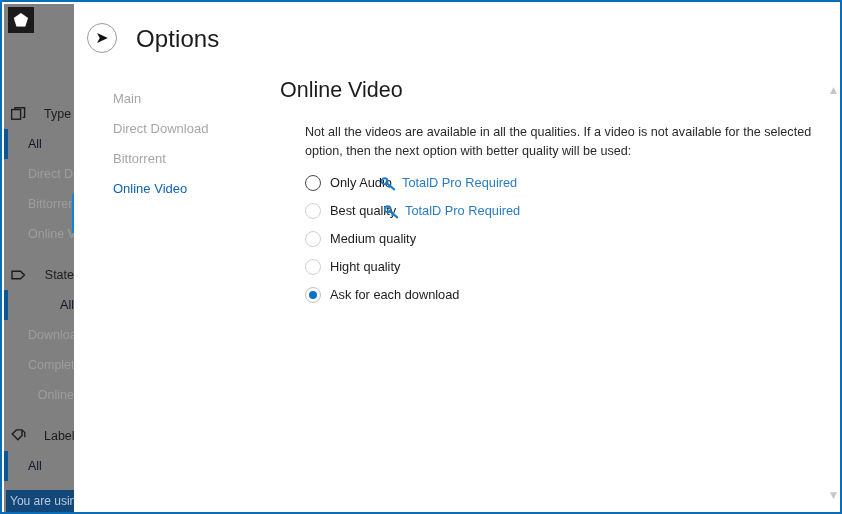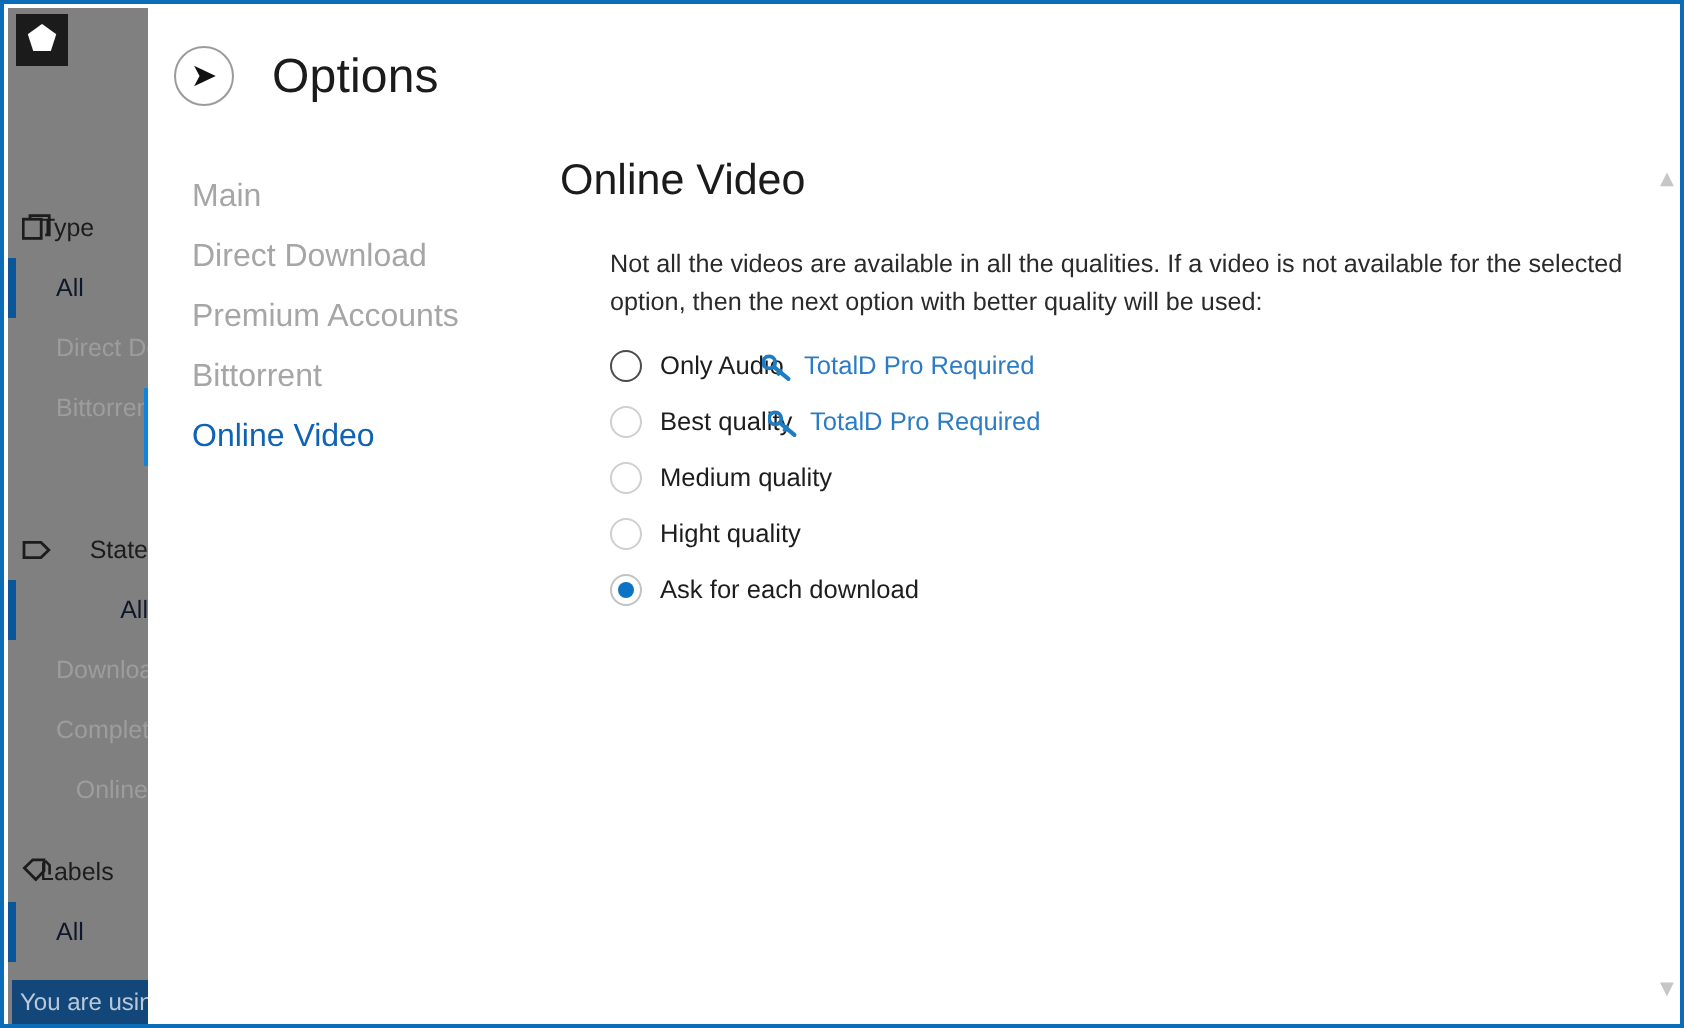--- a/index.html
+++ b/index.html
@@ -171,9 +171,10 @@
   .nav-item {
     height: 30px;
     line-height: 30px;
-    font-size: 16px;
+    font-size: 13px;
     color: #a6a6a6;
     white-space: nowrap;
+    margin-left: 17px;
   }
   .nav-item.active {
     color: #0f62b4;

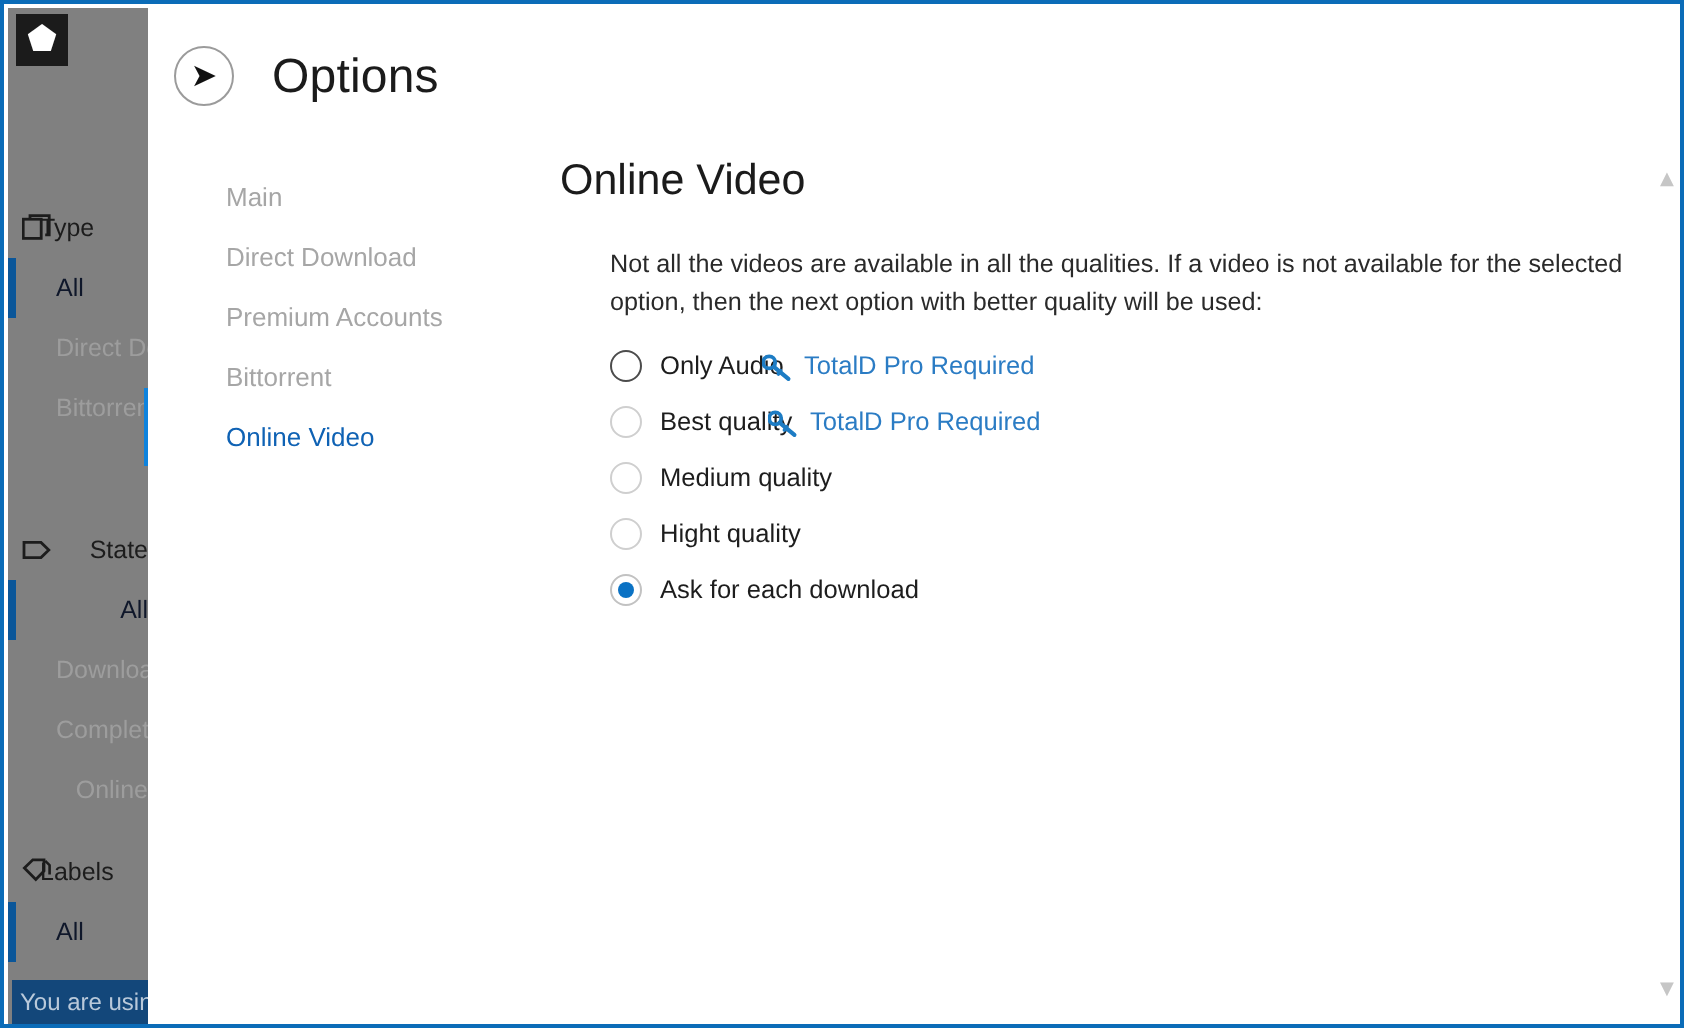--- a/index.html
+++ b/index.html
@@ -64,7 +64,7 @@
     color: #1c1c1c;
     font-size: 12.5px;
     line-height: 30px;
-    padding-left: 16px;
+    padding-left: 40px;
     white-space: nowrap;
   }
   .side-head .sicon {

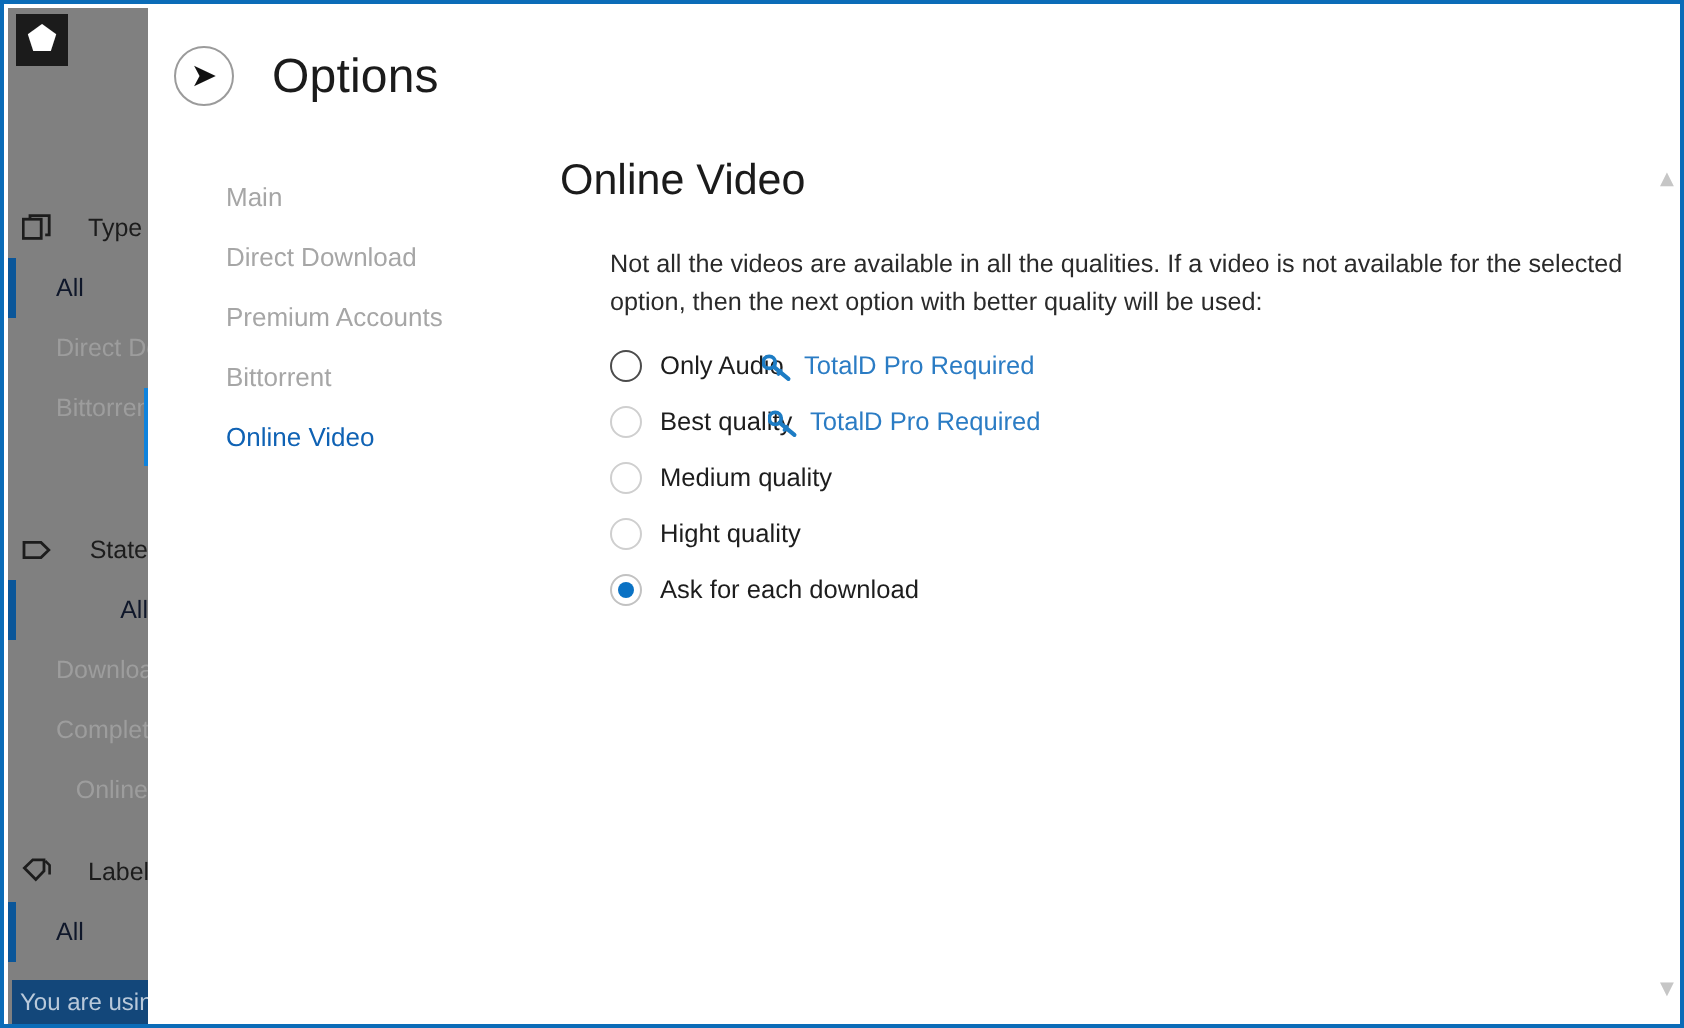--- a/index.html
+++ b/index.html
@@ -368,9 +368,6 @@
       </div>
       <div class="nav-item">
         <span>Direct Download</span>
-      </div>
-      <div class="nav-item">
-        <span>Premium Accounts</span>
       </div>
       <div class="nav-item">
         <span>Bittorrent</span>

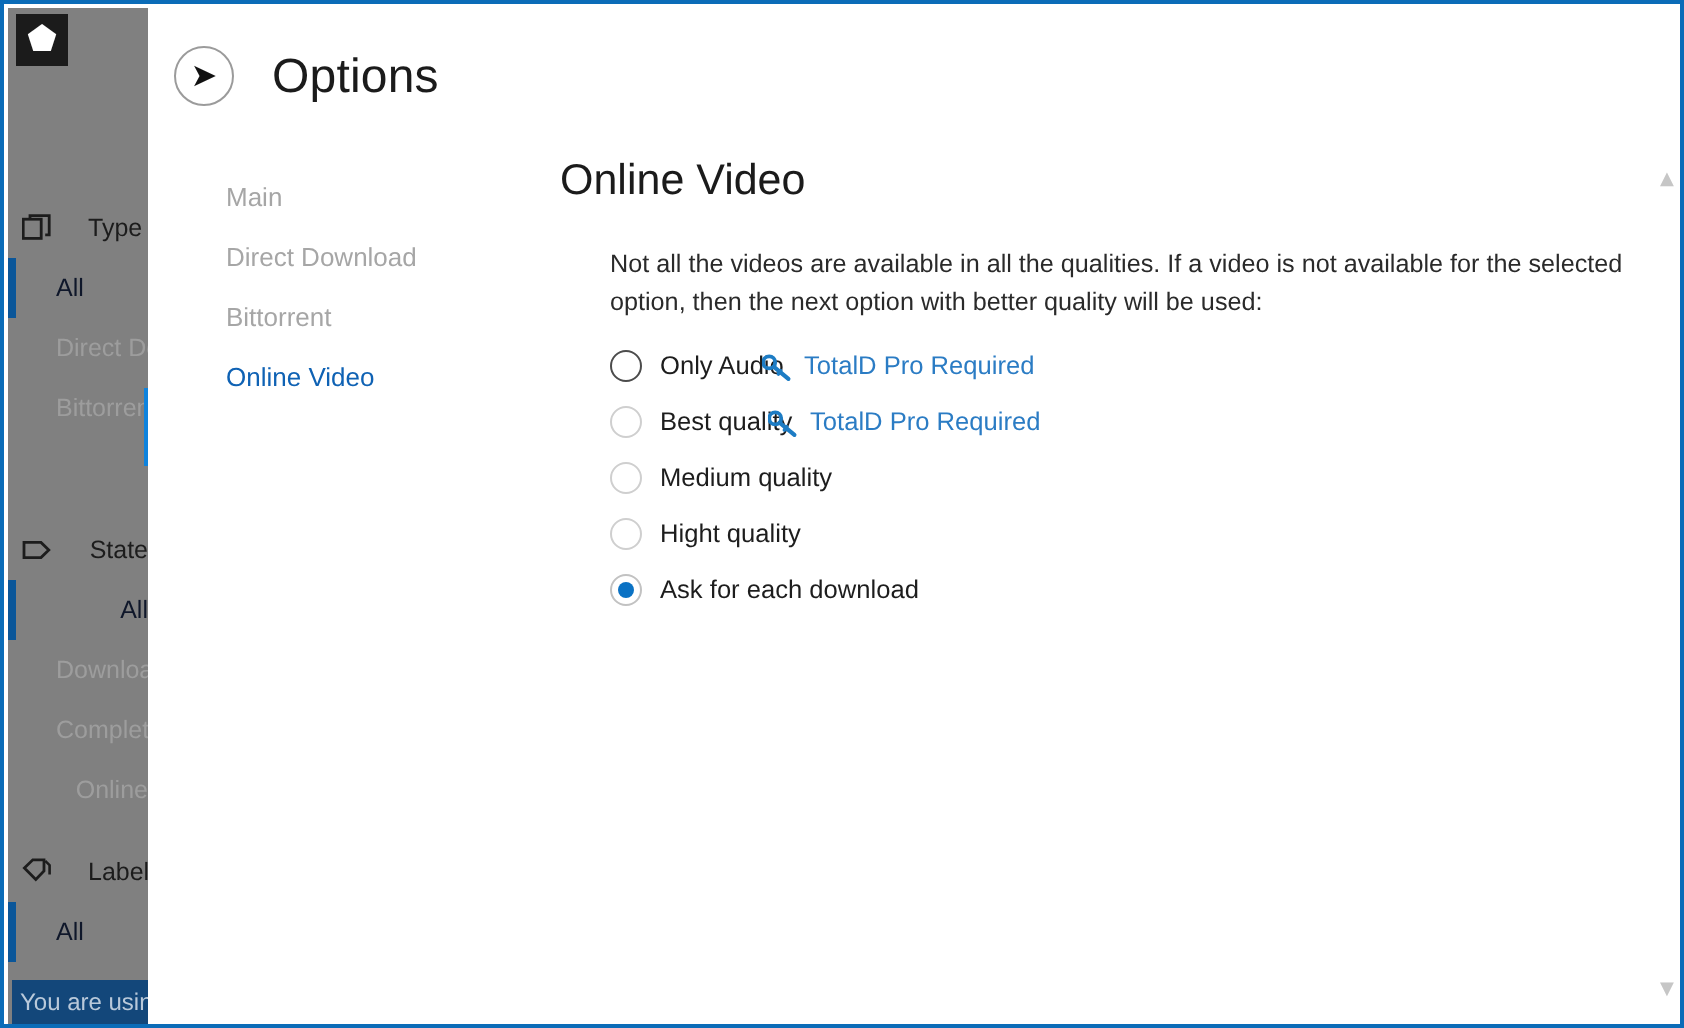--- a/index.html
+++ b/index.html
@@ -309,6 +309,9 @@
       </div>
       <div class="side-item">
         <span>Bittorren</span>
+      </div>
+      <div class="side-item">
+        <span>Online V</span>
       </div>
     </div>
 

